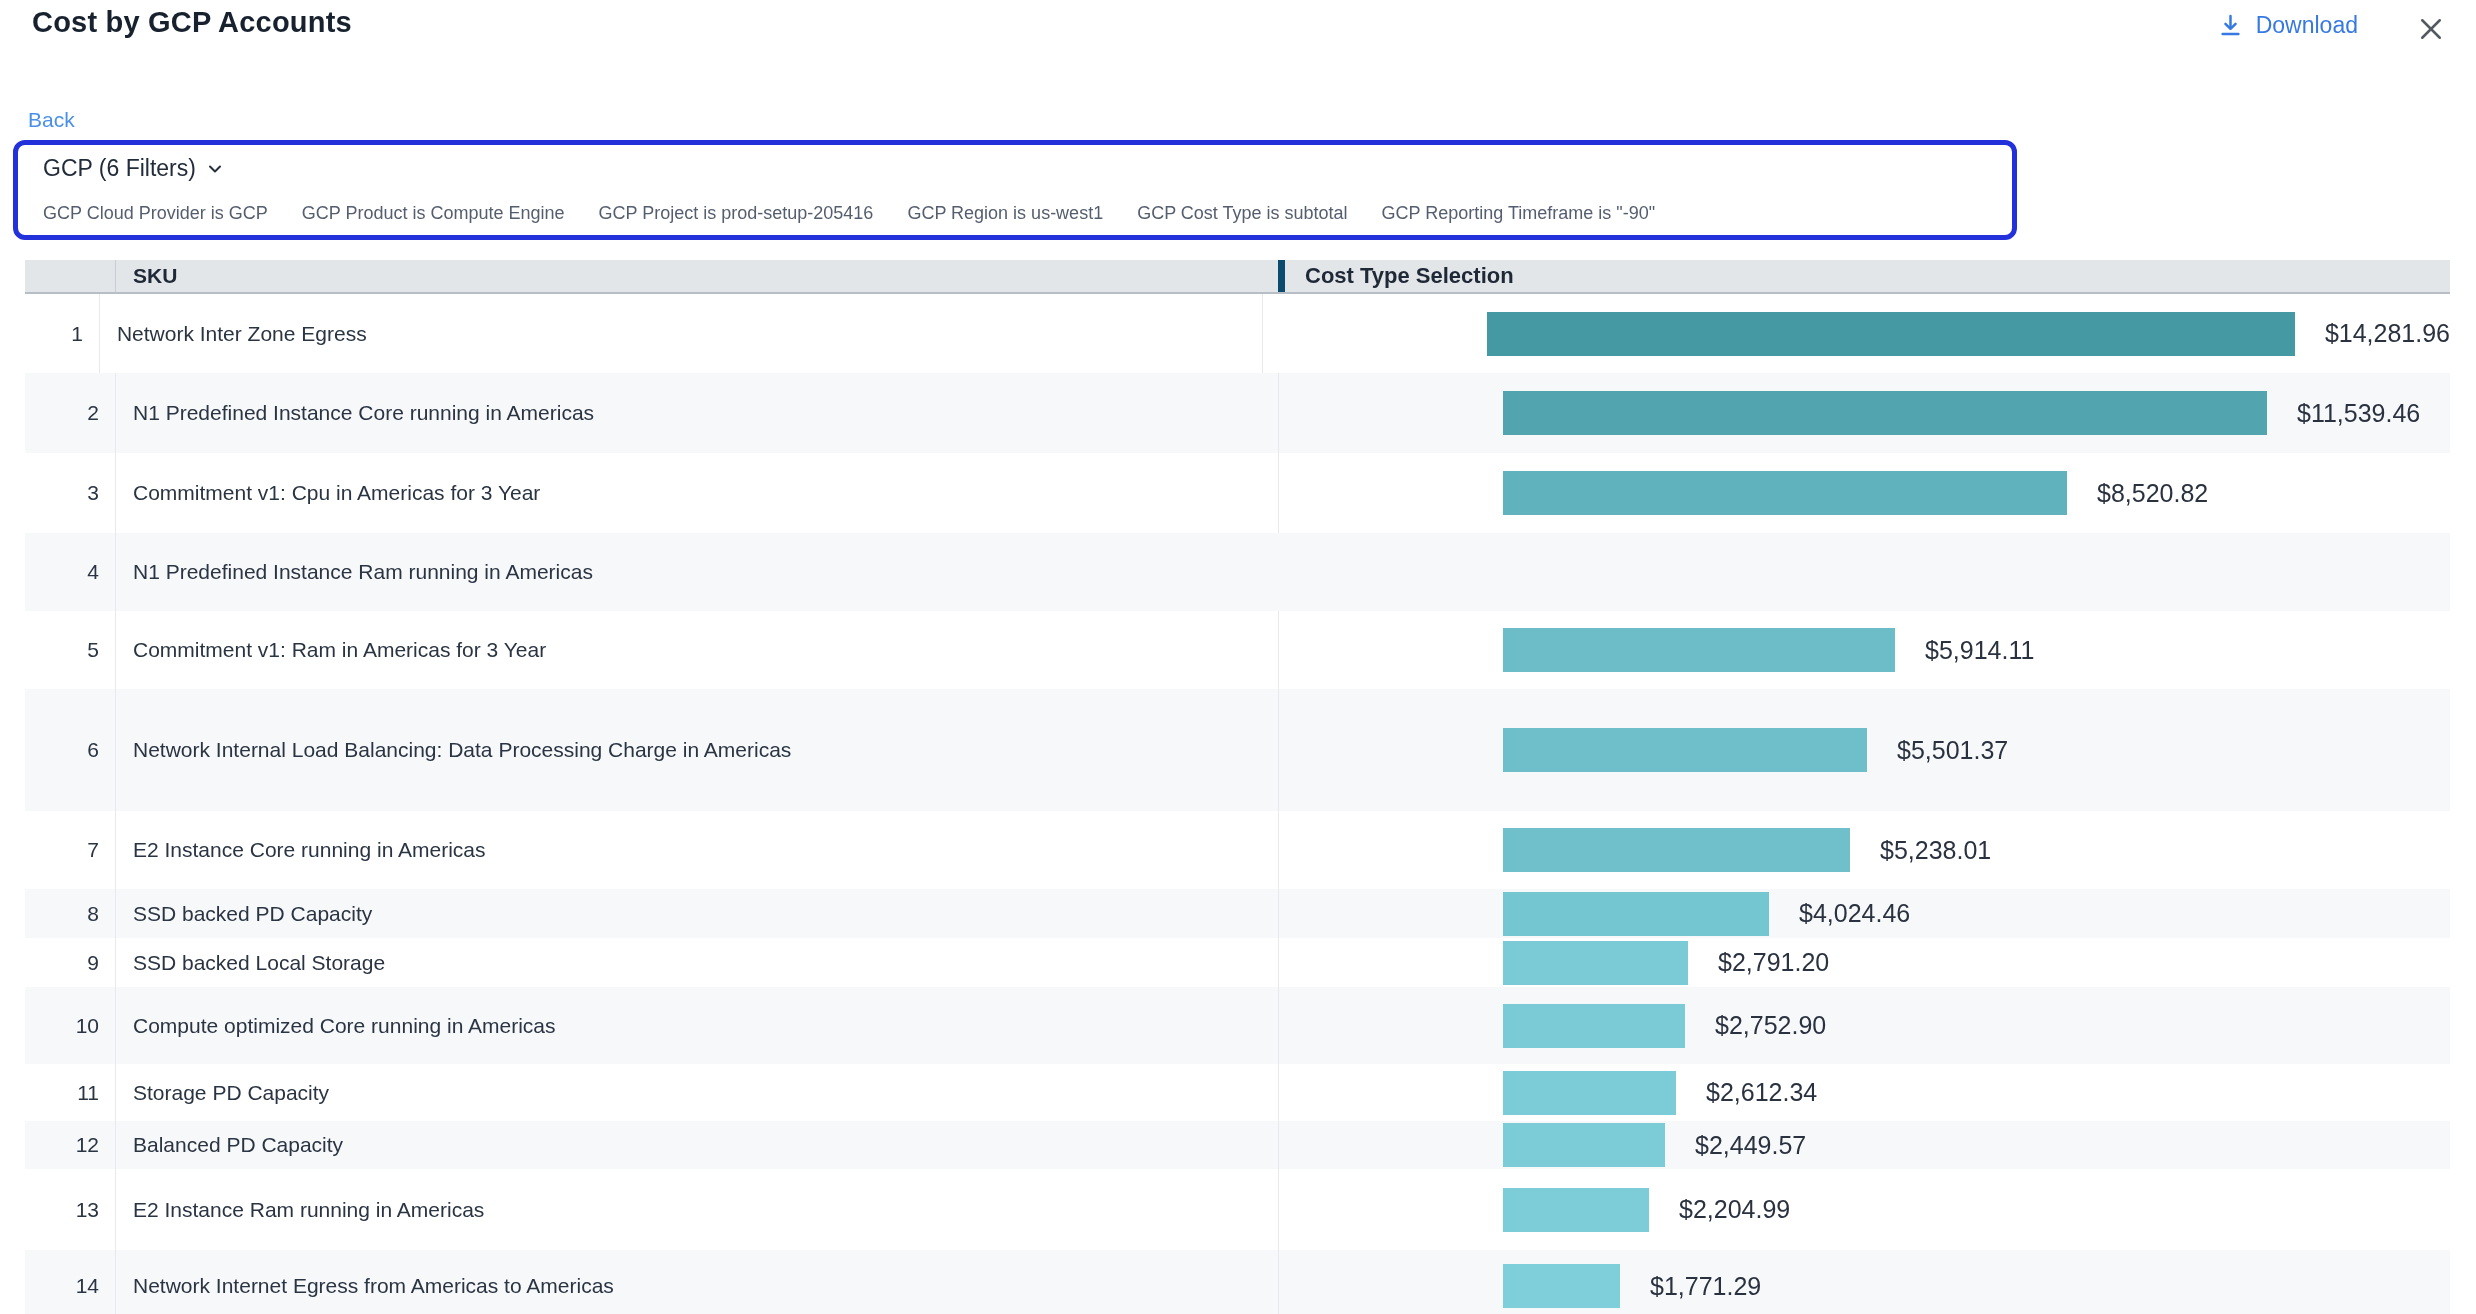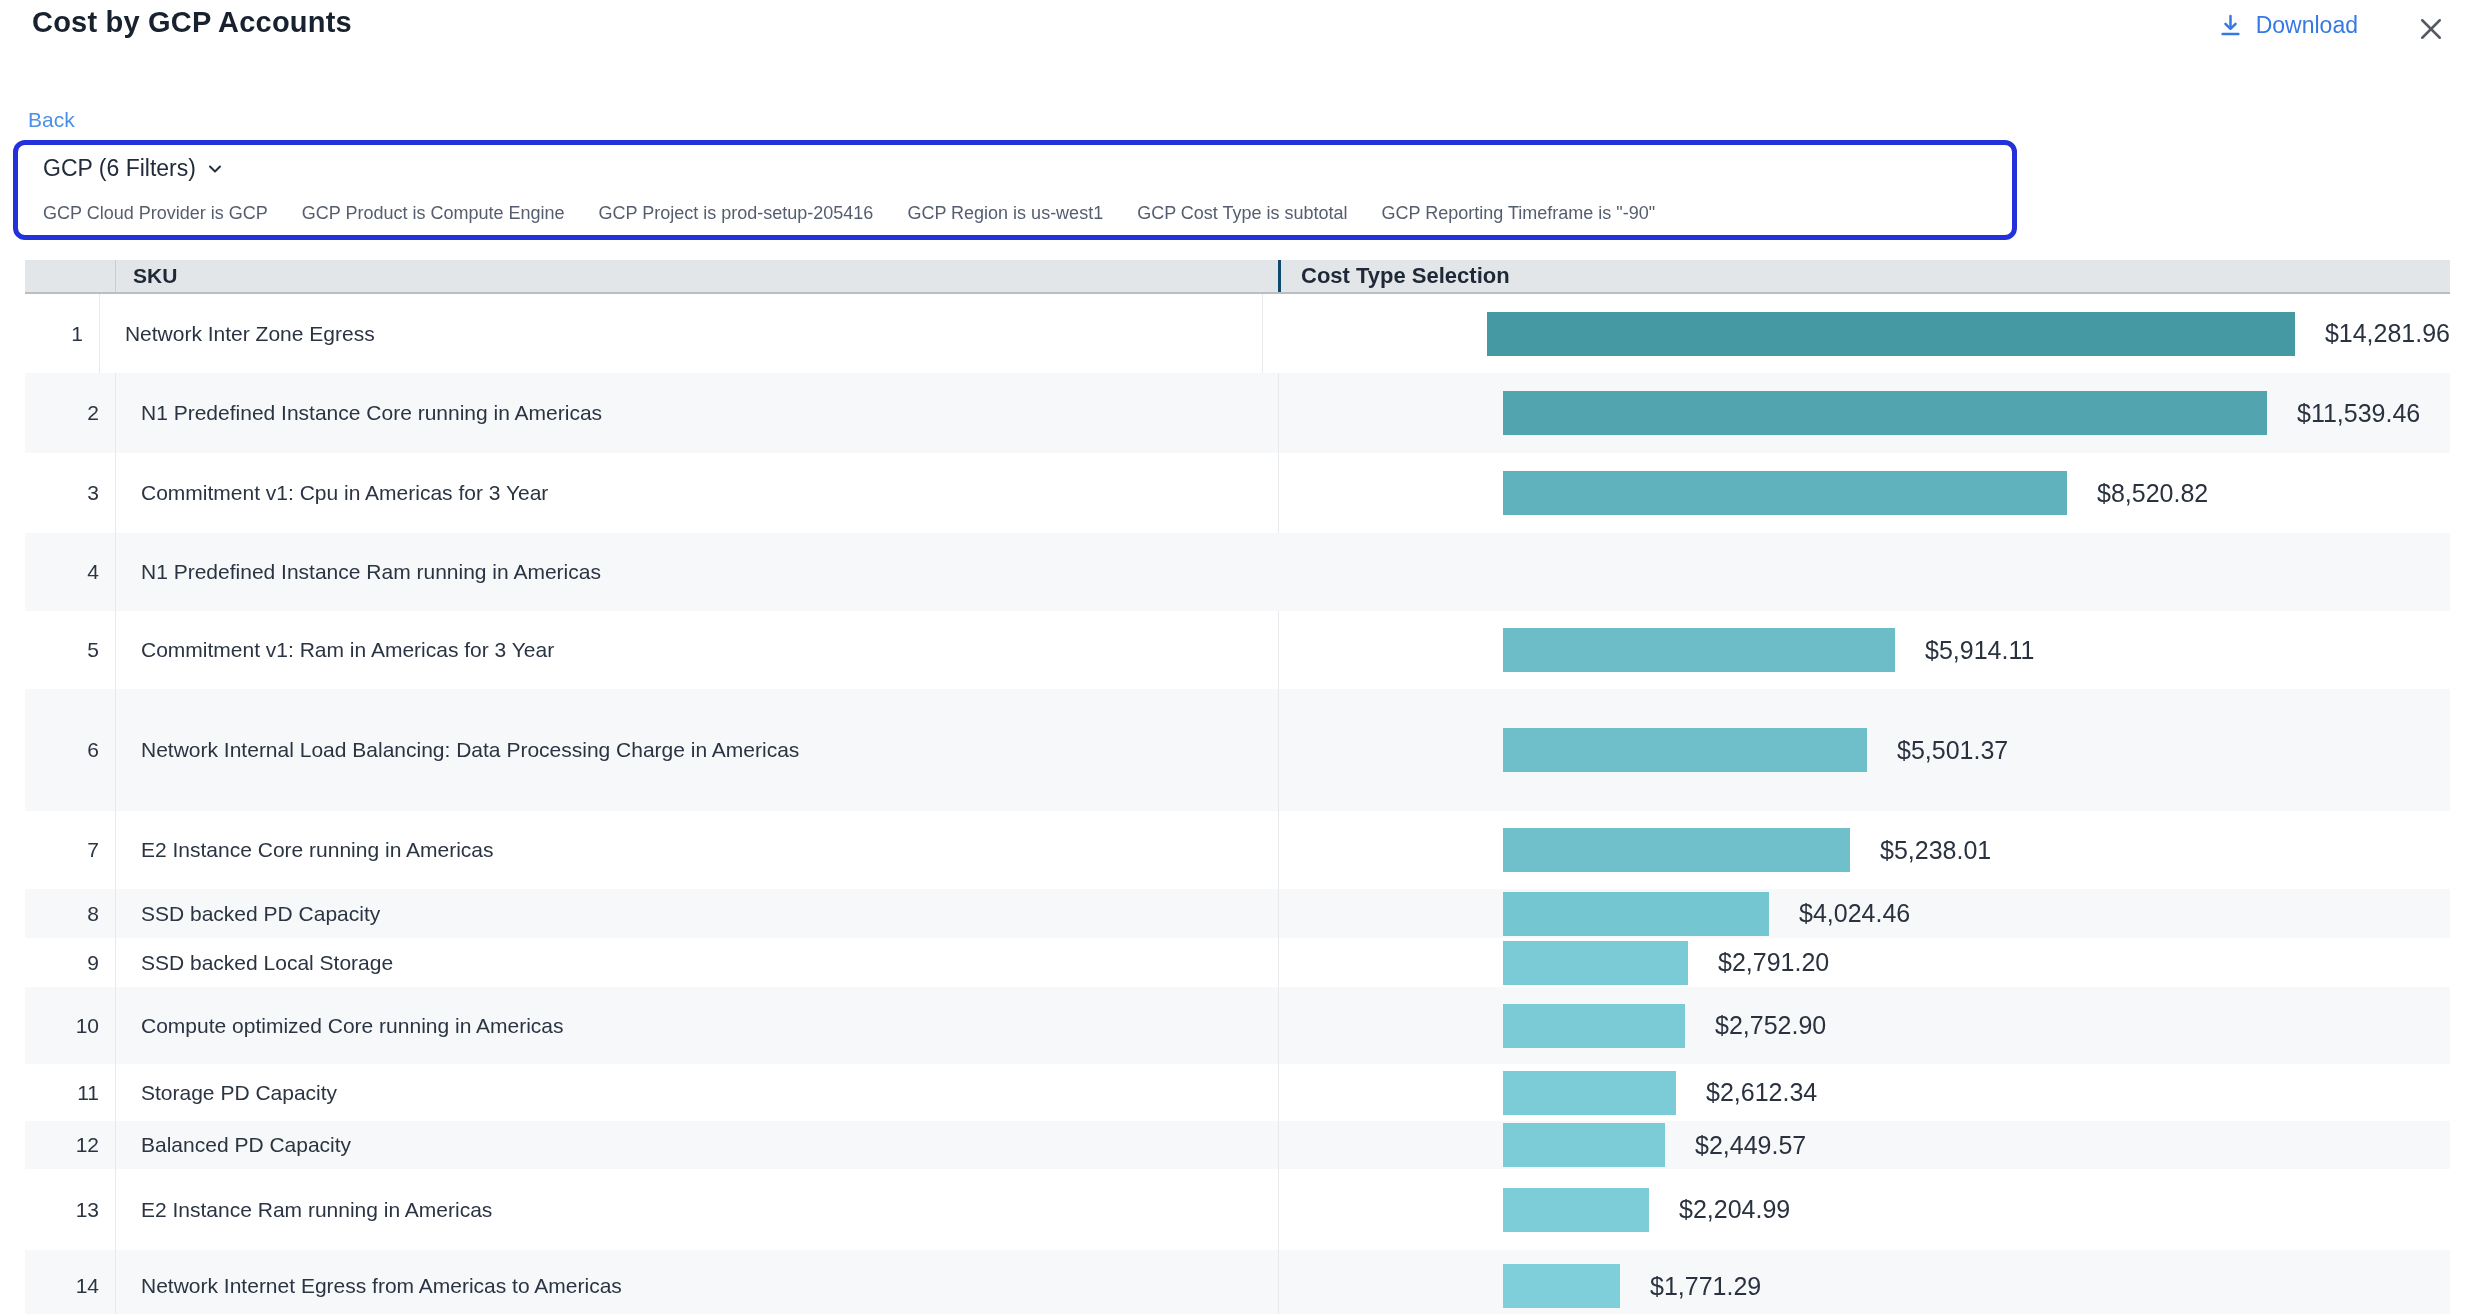--- a/index.html
+++ b/index.html
@@ -33,7 +33,7 @@
   .h-sku { flex:0 0 1163px; height:100%; display:flex; align-items:center; padding-left:17px;
            border-left:1px solid #c9cdd3; font-weight:bold; font-size:21px; color:#1e2836; }
   .h-cost { flex:1 1 auto; height:100%; display:flex; align-items:center; padding-left:20px;
-            border-left:3px solid #0c4a6e; font-weight:bold; font-size:22px; color:#1e2836; }
+            border-left:7px solid #0c4a6e; font-weight:bold; font-size:22px; color:#1e2836; }
 
   .row { display:flex; align-items:stretch; background:#ffffff; }
   .row.alt { background:#f7f8f9; }

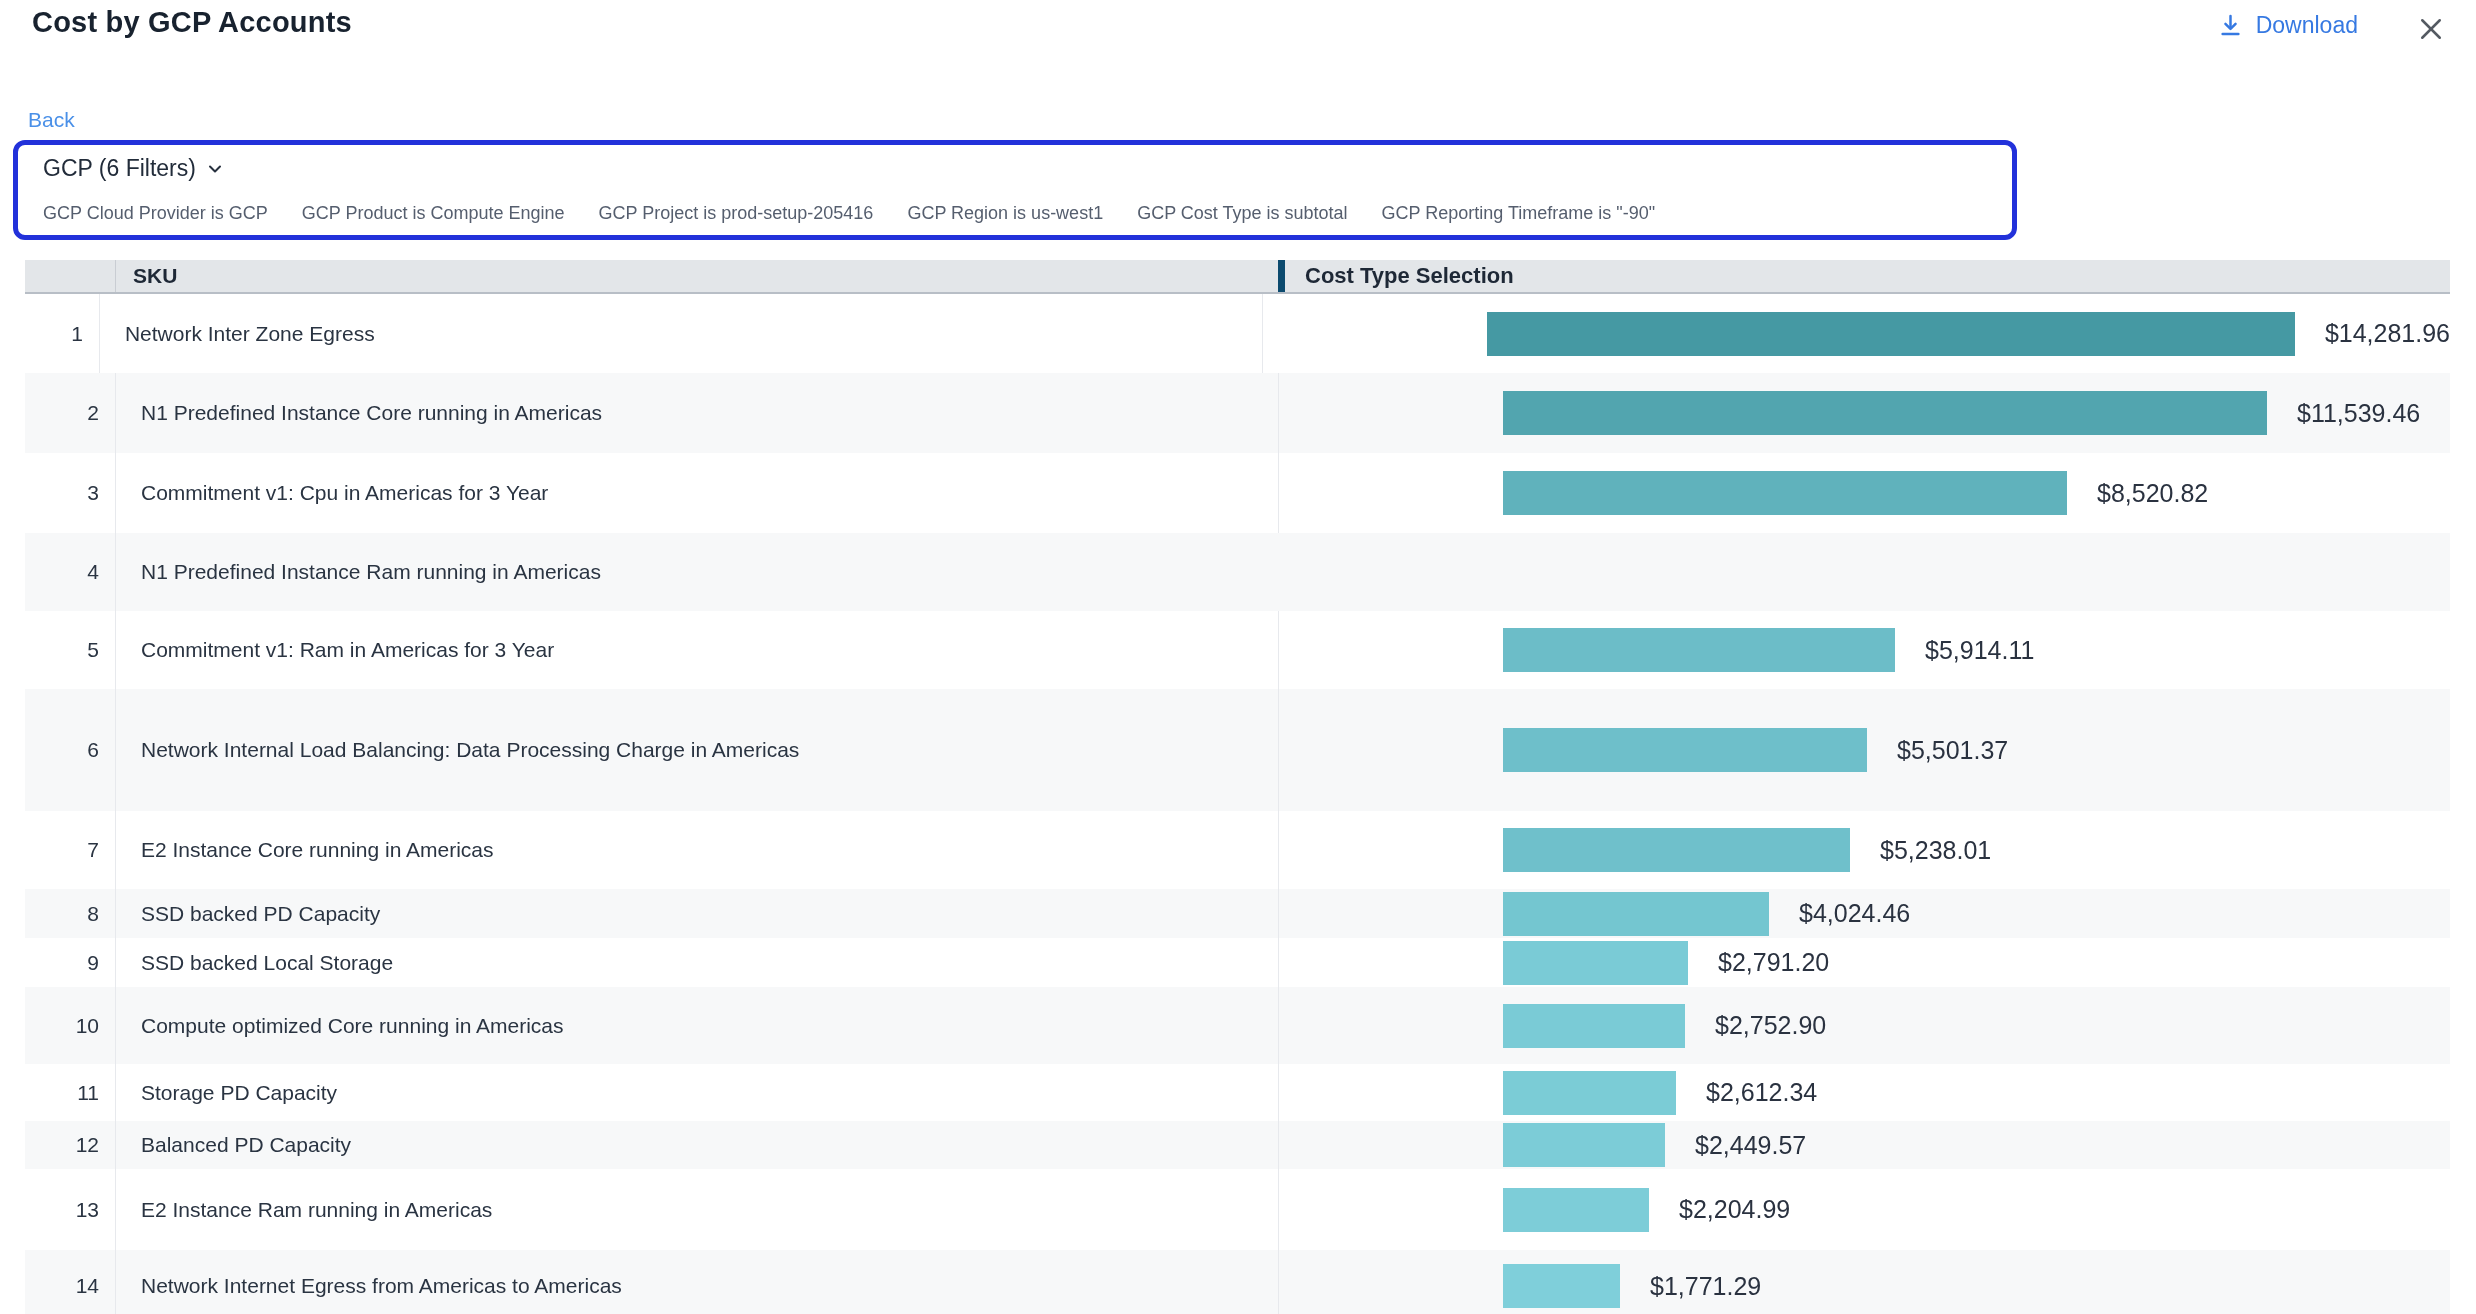--- a/index.html
+++ b/index.html
@@ -39,7 +39,7 @@
   .row.alt { background:#f7f8f9; }
   .cell-num { width:90px; display:flex; align-items:center; justify-content:flex-end;
               padding-right:16px; font-size:21px; color:#2a3442; }
-  .cell-sku { flex:0 0 1163px; display:flex; align-items:center; padding-left:25px;
+  .cell-sku { flex:0 0 1163px; display:flex; align-items:center; padding-left:17px;
               border-left:1px solid #e7e9ed; font-size:21px; color:#2a3442; }
   .cell-cost { flex:1 1 auto; display:flex; align-items:center; padding-left:224px;
                border-left:1px solid #e7e9ed; }

